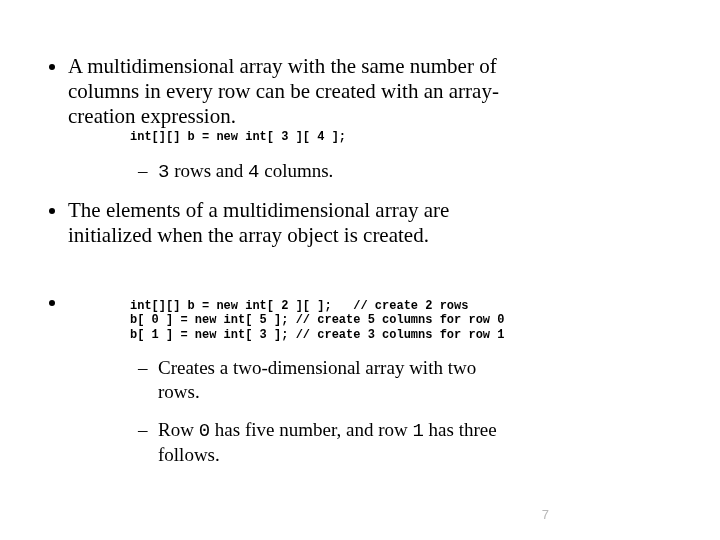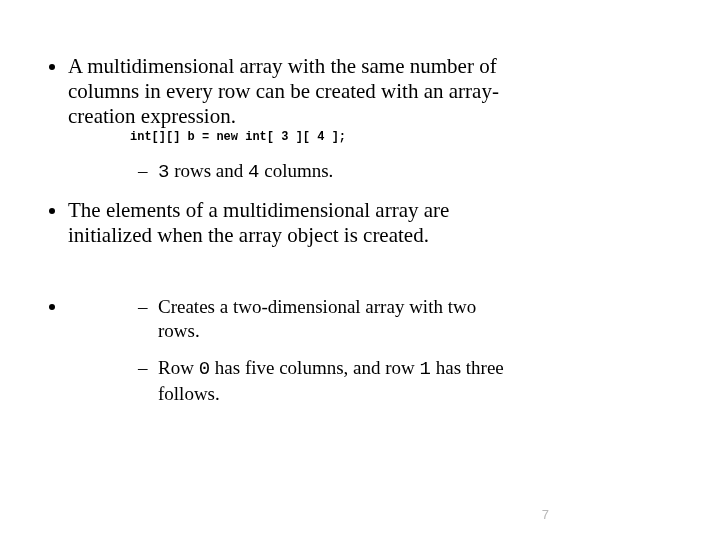--- a/index.html
+++ b/index.html
@@ -95,6 +95,9 @@
     <li class="gap" style="list-style:none"></li>
 
     <li>
+      <div class="code">int[][] b = new int[ 2 ][ ];   // create 2 rows
+b[ 0 ] = new int[ 5 ]; // create 5 columns for row 0
+b[ 1 ] = new int[ 3 ]; // create 3 columns for row 1</div>
       <ul class="inner">
         <li>
           <span>Creates a two-dimensional array with two rows.</span>

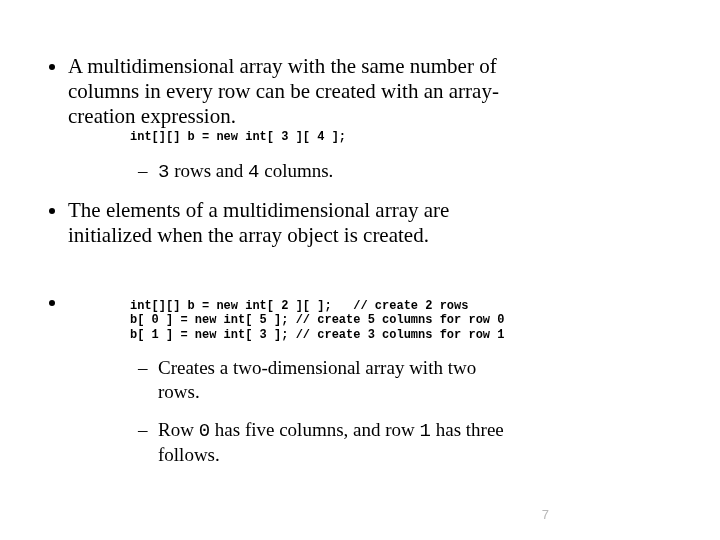--- a/index.html
+++ b/index.html
@@ -103,7 +103,7 @@
           <span>Creates a two-dimensional array with two rows.</span>
         </li>
         <li>
-          <span>Row </span><span class="mono-inline">0</span><span> has five columns, and row </span><span class="mono-inline">1</span><span> has three follows.</span>
+          <span>Row </span><span class="mono-inline">0</span><span> has five number, and row </span><span class="mono-inline">1</span><span> has three follows.</span>
         </li>
       </ul>
     </li>

